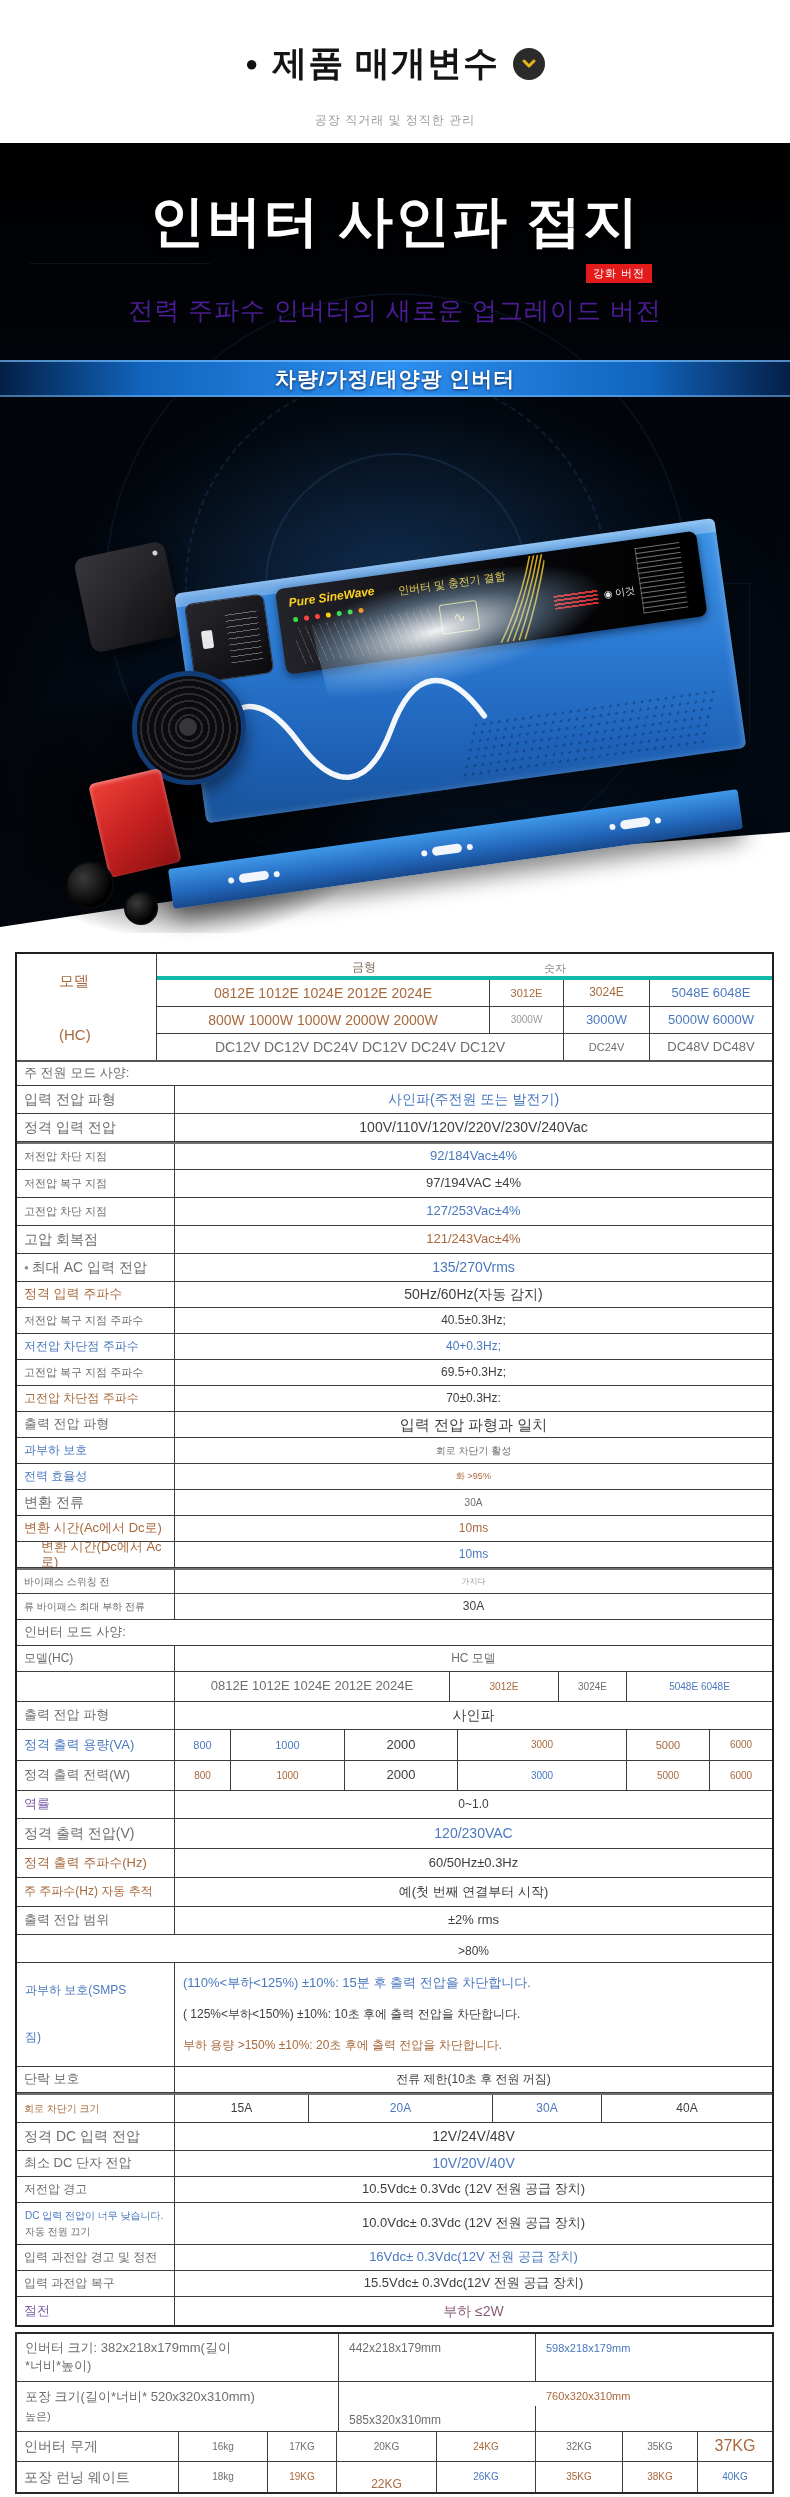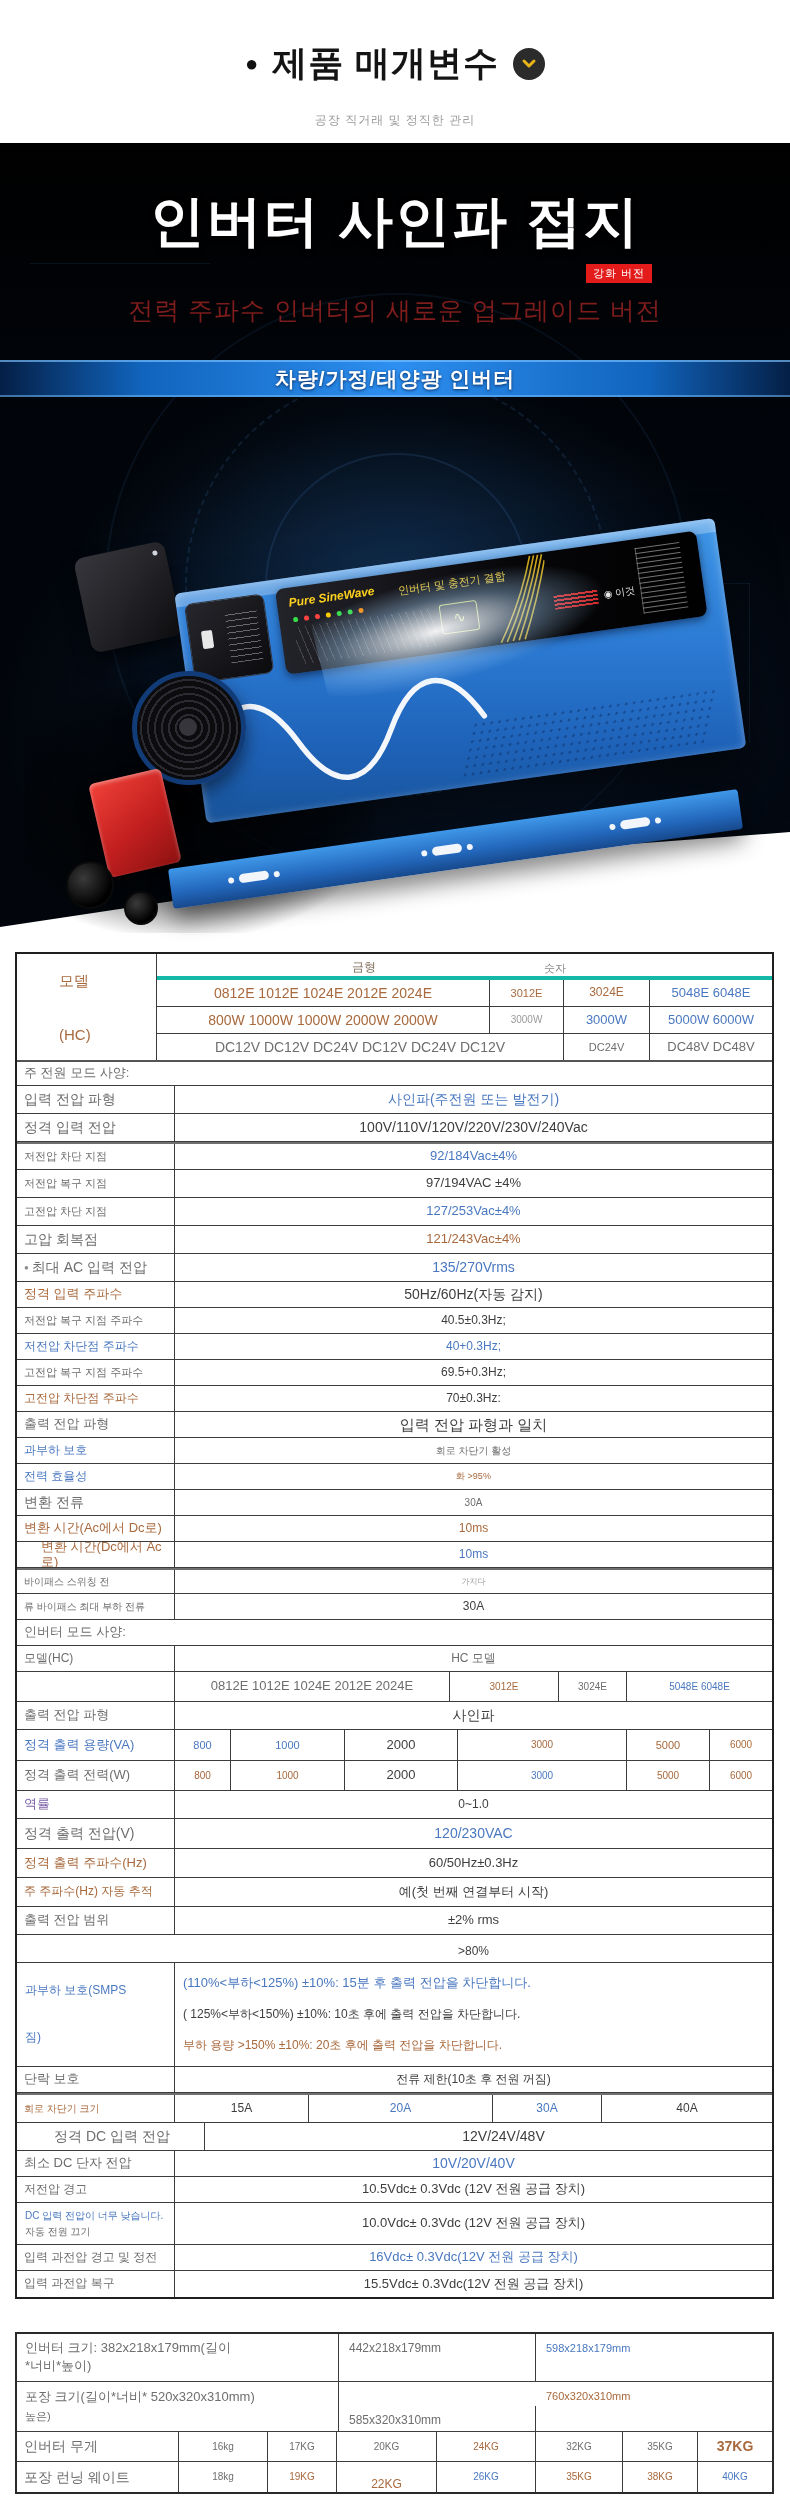--- a/index.html
+++ b/index.html
@@ -27,7 +27,7 @@
   .tech-line{position:absolute;background:rgba(80,140,205,.12);}
   .hero-title{position:absolute;top:42px;left:0;width:100%;text-align:center;font-size:55px;font-weight:700;color:#fff;letter-spacing:2px;text-shadow:0 2px 6px rgba(0,0,0,.8);}
   .hero-badge{position:absolute;left:586px;top:121px;background:#e31b1b;color:#fff;font-size:11px;padding:2px 7px;letter-spacing:1px;}
-  .hero-subtitle{position:absolute;top:151px;left:0;width:100%;text-align:center;font-size:25px;font-weight:500;color:#7f1d1d;letter-spacing:1px;}
+  .hero-subtitle{position:absolute;top:151px;left:0;width:100%;text-align:center;font-size:25px;font-weight:500;color:#4c1d95;letter-spacing:1px;}
   .hero-band{position:absolute;top:217px;left:0;width:100%;height:37px;
     background:linear-gradient(90deg,#041f46 0%,#1164bd 18%,#2d8ff0 50%,#1164bd 82%,#041f46 100%);
     border-top:2px solid rgba(125,195,255,.65);border-bottom:2px solid rgba(125,195,255,.5);

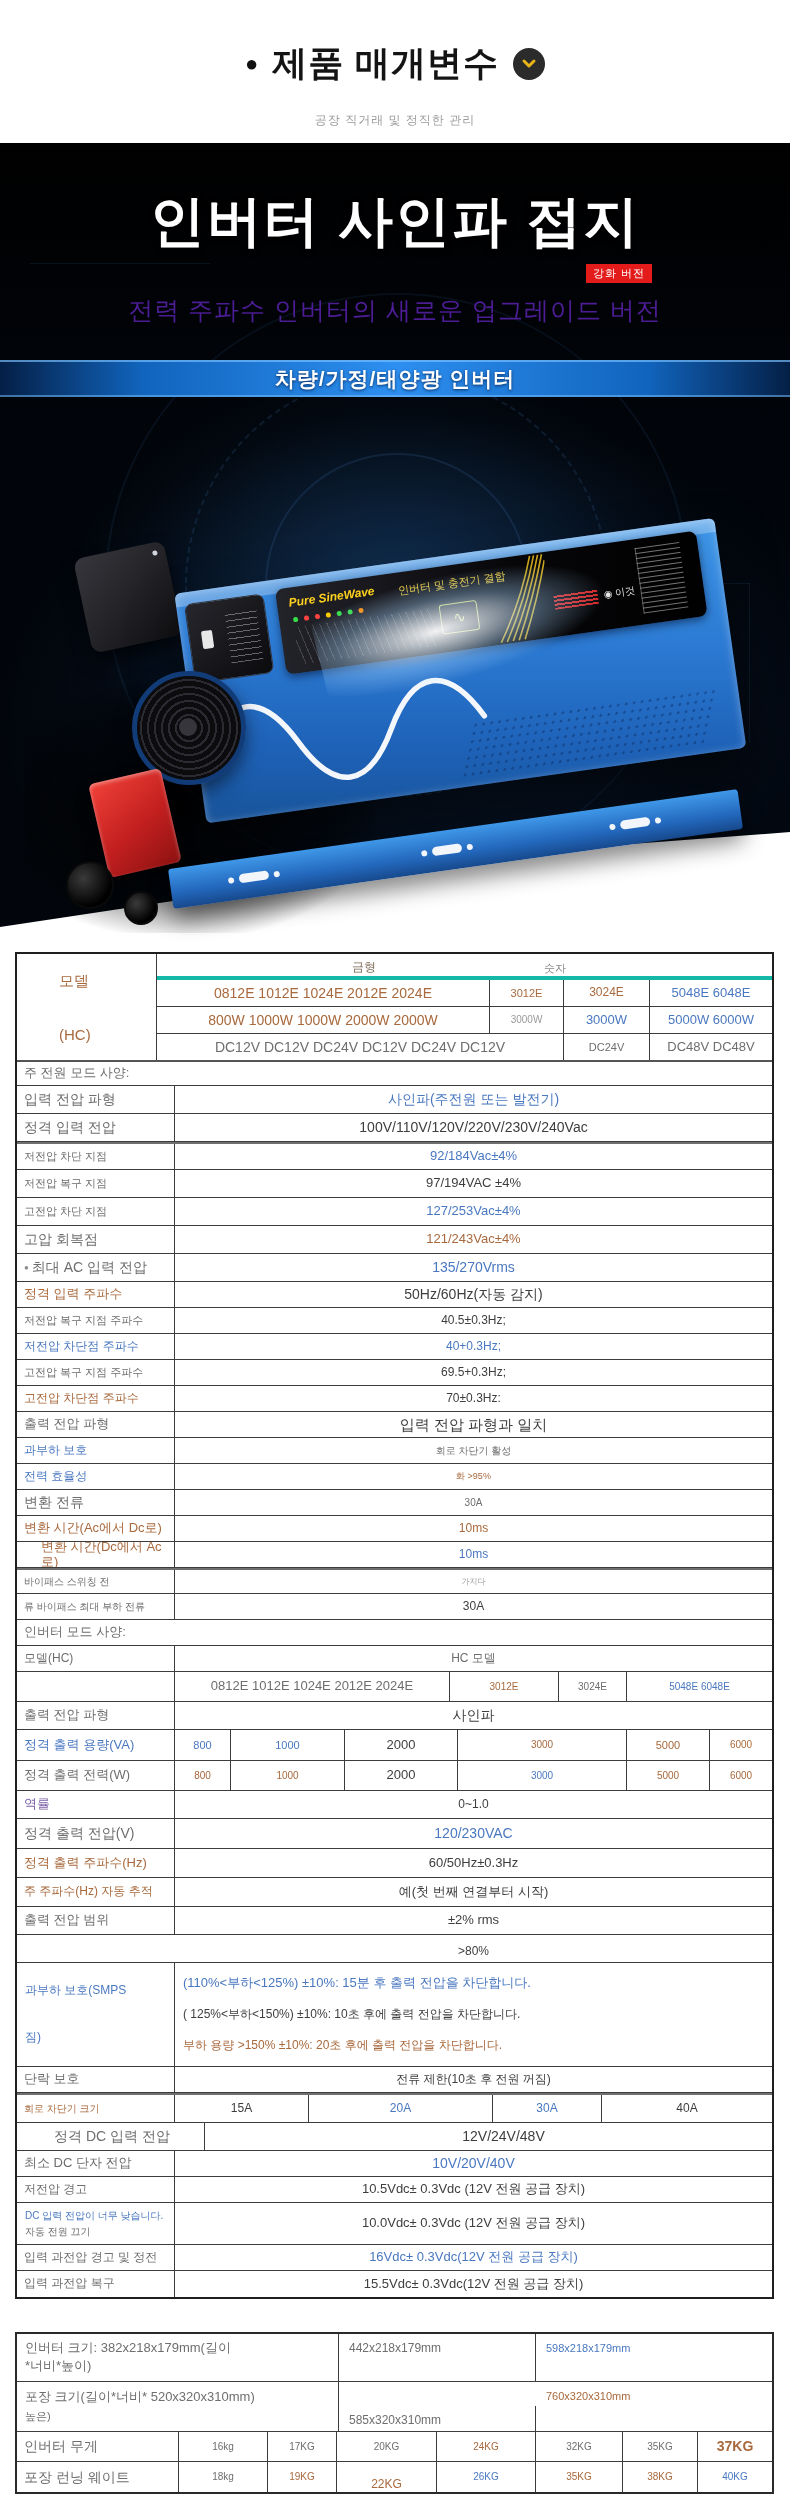--- a/index.html
+++ b/index.html
@@ -601,7 +601,7 @@
           <span>40A</span>
         </div>
       </div>
-      <div class="t-row" style="grid-template-columns: 158px 597px; height: 28px; padding-left: 30px;">
+      <div class="t-row" style="grid-template-columns: 158px 597px; height: 28px;">
         <div class="t-cell al-l c-gray" style="font-size: 14px;">
           <span>정격 DC 입력 전압</span>
         </div>

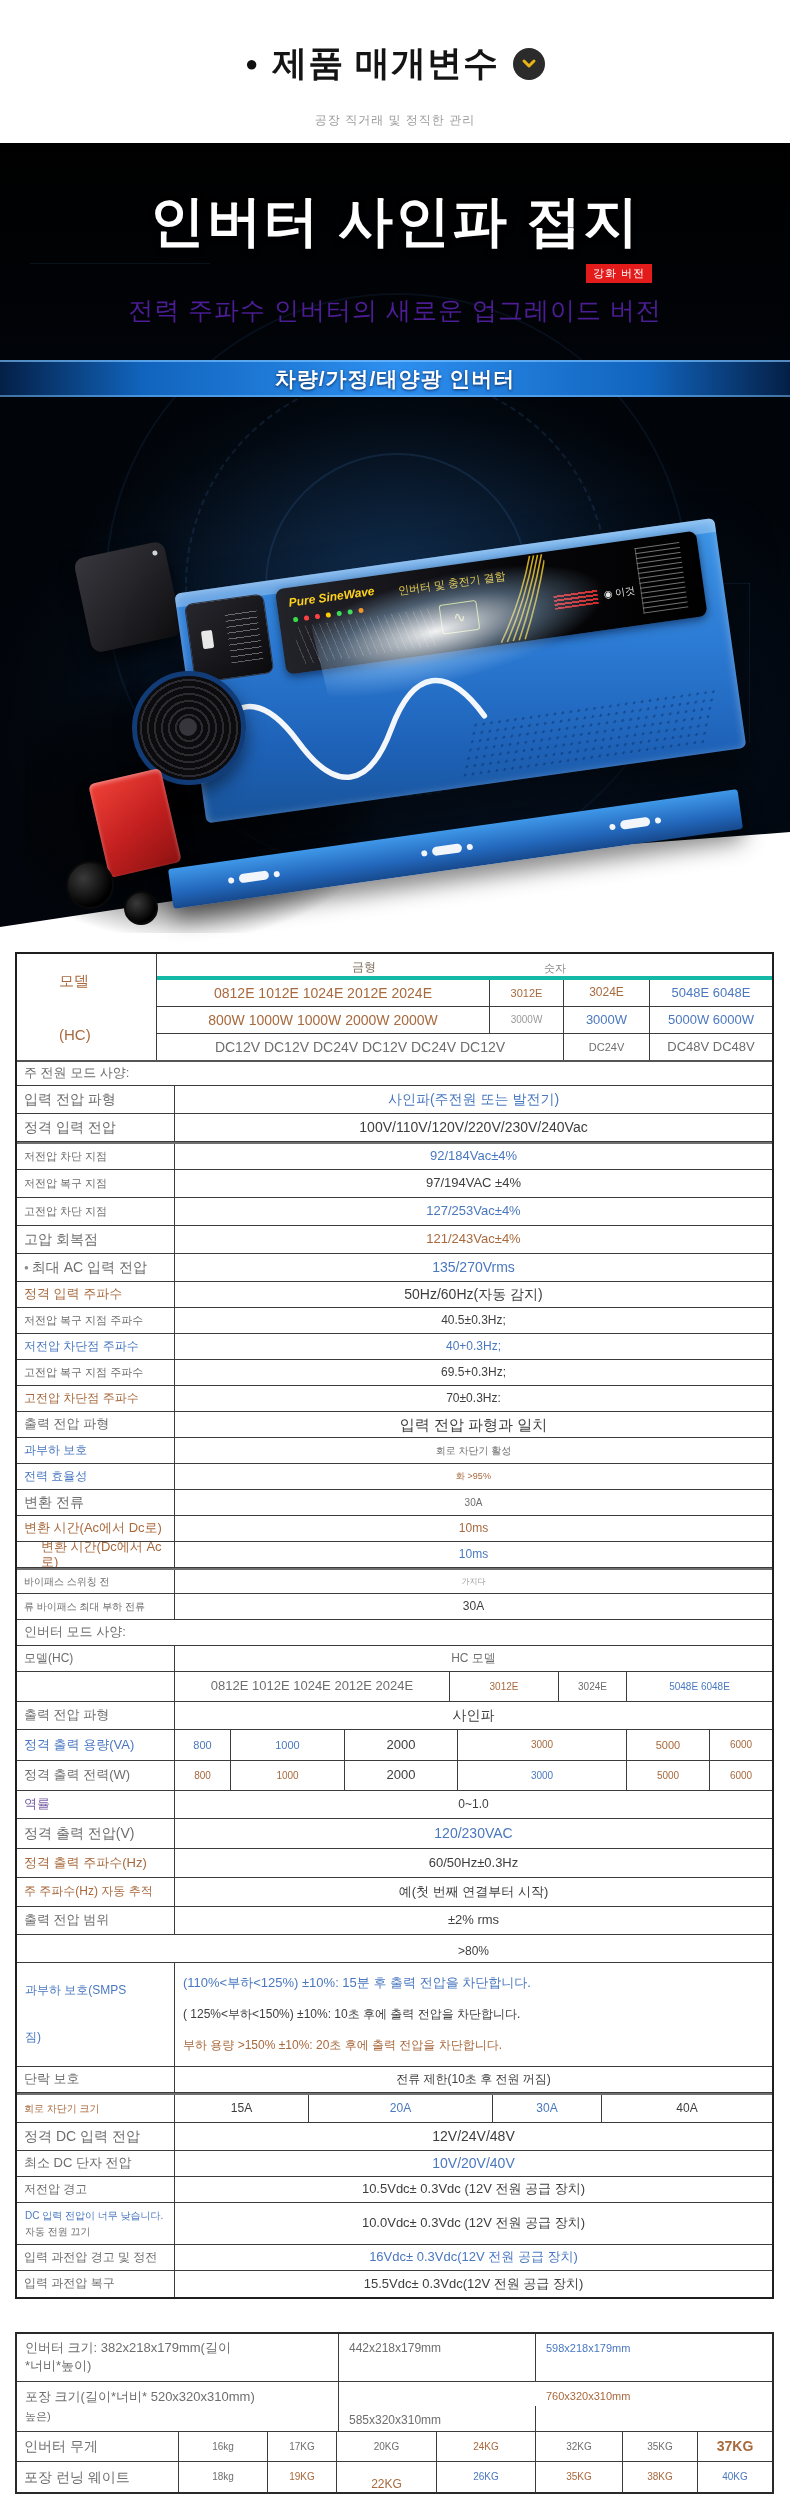--- a/index.html
+++ b/index.html
@@ -650,6 +650,14 @@
           <span>15.5Vdc± 0.3Vdc(12V 전원 공급 장치)</span>
         </div>
       </div>
+      <div class="t-row" style="grid-template-columns: 158px 597px; height: 28px;">
+        <div class="t-cell al-l c-purple" style="font-size: 13px;">
+          <span>절전</span>
+        </div>
+        <div class="t-cell c-plum" style="font-size: 14px;">
+          <span>부하 ≤2W</span>
+        </div>
+      </div>
     </div>
 </div>
 

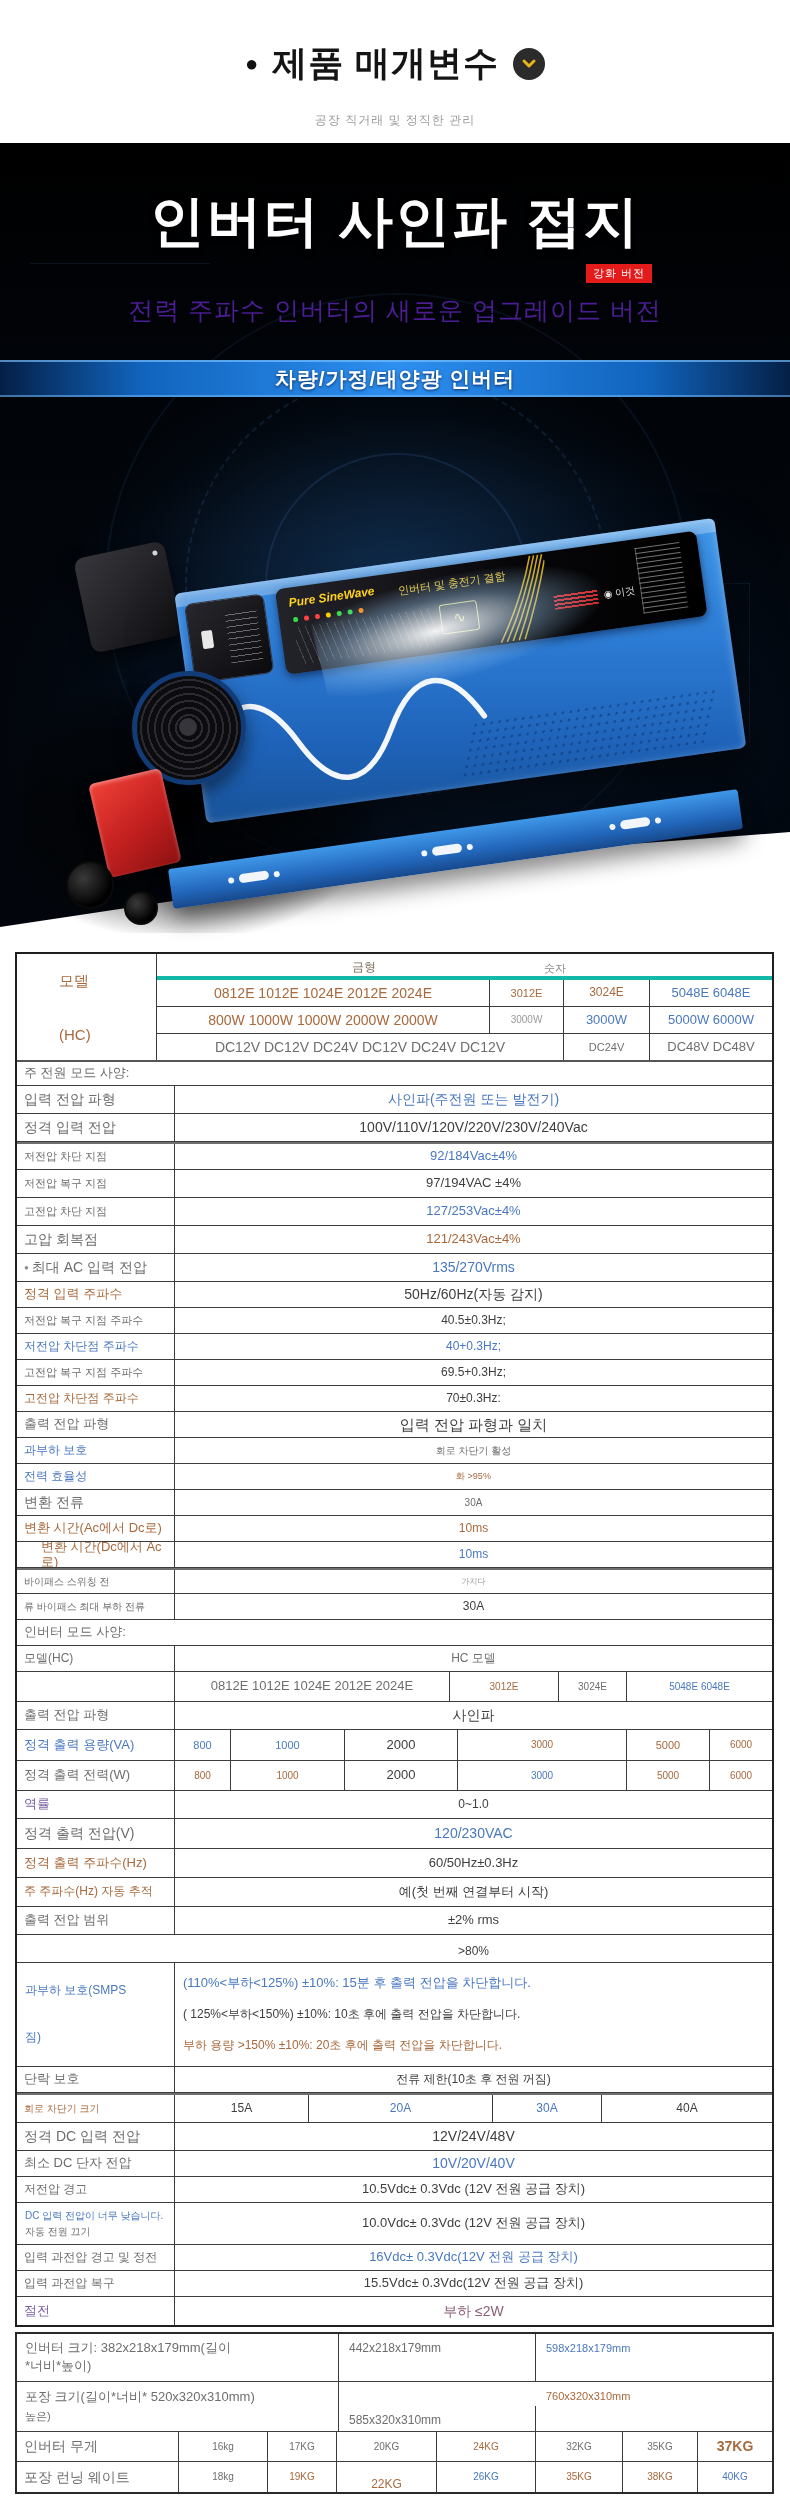--- a/index.html
+++ b/index.html
@@ -709,7 +709,7 @@
         <div class="t-cell c-gray" style="font-size: 10px;">
           <span>35KG</span>
         </div>
-        <div class="t-cell c-brown" style="font-size: 14px; font-weight: bold;">
+        <div class="t-cell c-brown" style="font-size: 16px;">
           <span>37KG</span>
         </div>
       </div>

